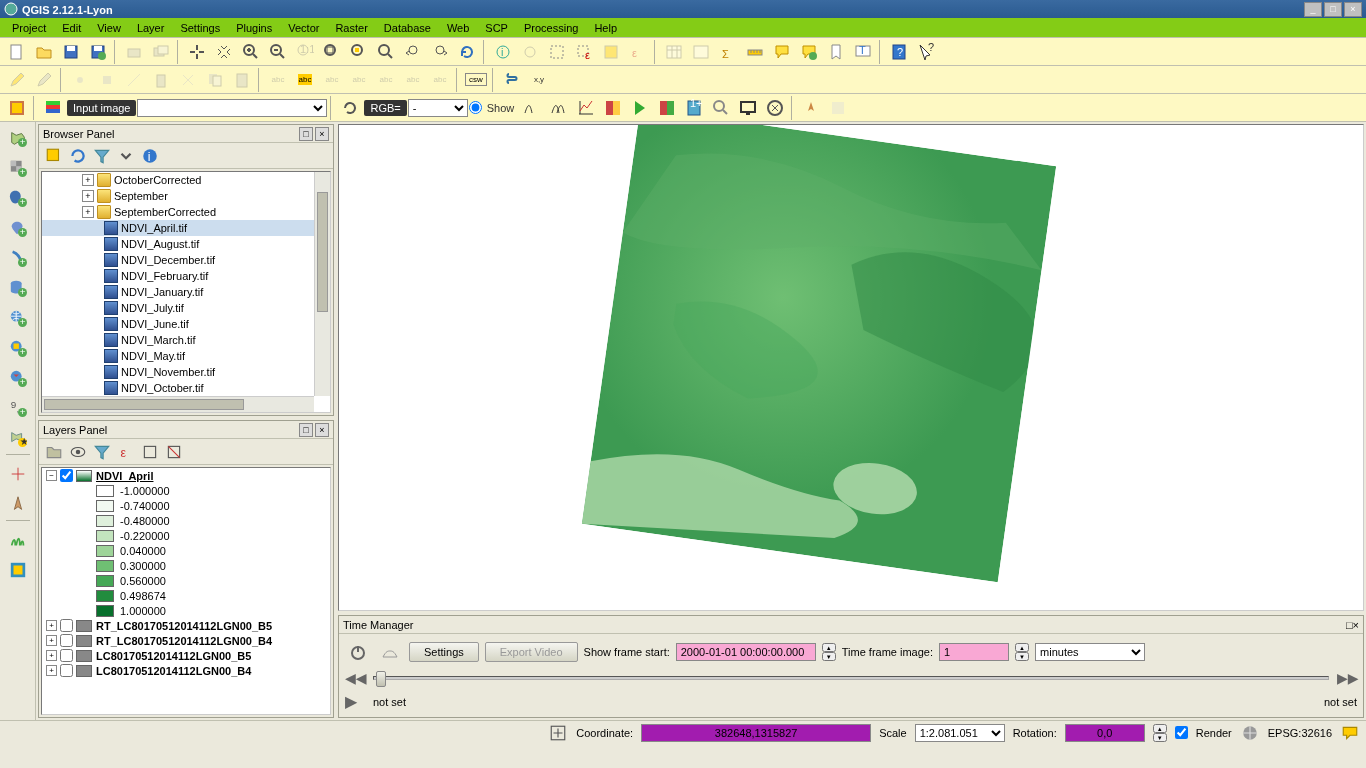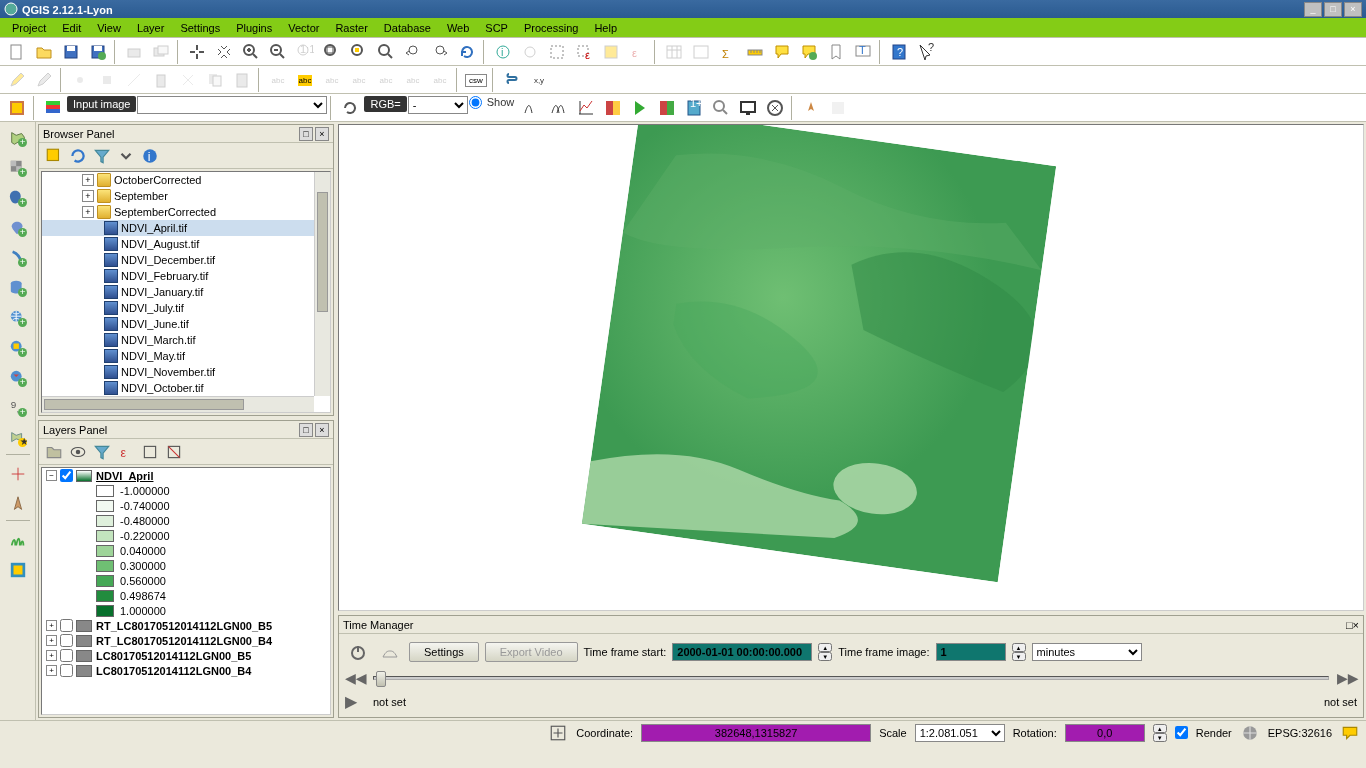--- a/index.html
+++ b/index.html
@@ -13,7 +13,7 @@
 .menubar { background: #84cc16; height: 20px; display: flex; align-items: center; padding: 0 4px; border-bottom: 1px solid #c0c0b0; }
 .menubar .menuitem { padding: 2px 8px; cursor: pointer; }
 
-.toolbar-row { background: #ffffff; height: 28px; display: flex; align-items: flex-start; padding: 2px 4px; border-bottom: 1px solid #c0c0b0; gap: 1px; }
+.toolbar-row { background: #fef9c3; height: 28px; display: flex; align-items: center; padding: 2px 4px; border-bottom: 1px solid #c0c0b0; gap: 1px; }
 .toolbar-sep { width: 4px; height: 24px; border-left: 1px solid #b0b0a0; margin: 0 2px; }
 .tbtn { width: 26px; height: 24px; display: flex; align-items: center; justify-content: center; border: 1px solid transparent; cursor: pointer; position: relative; }
 .tbtn svg { width: 18px; height: 18px; }

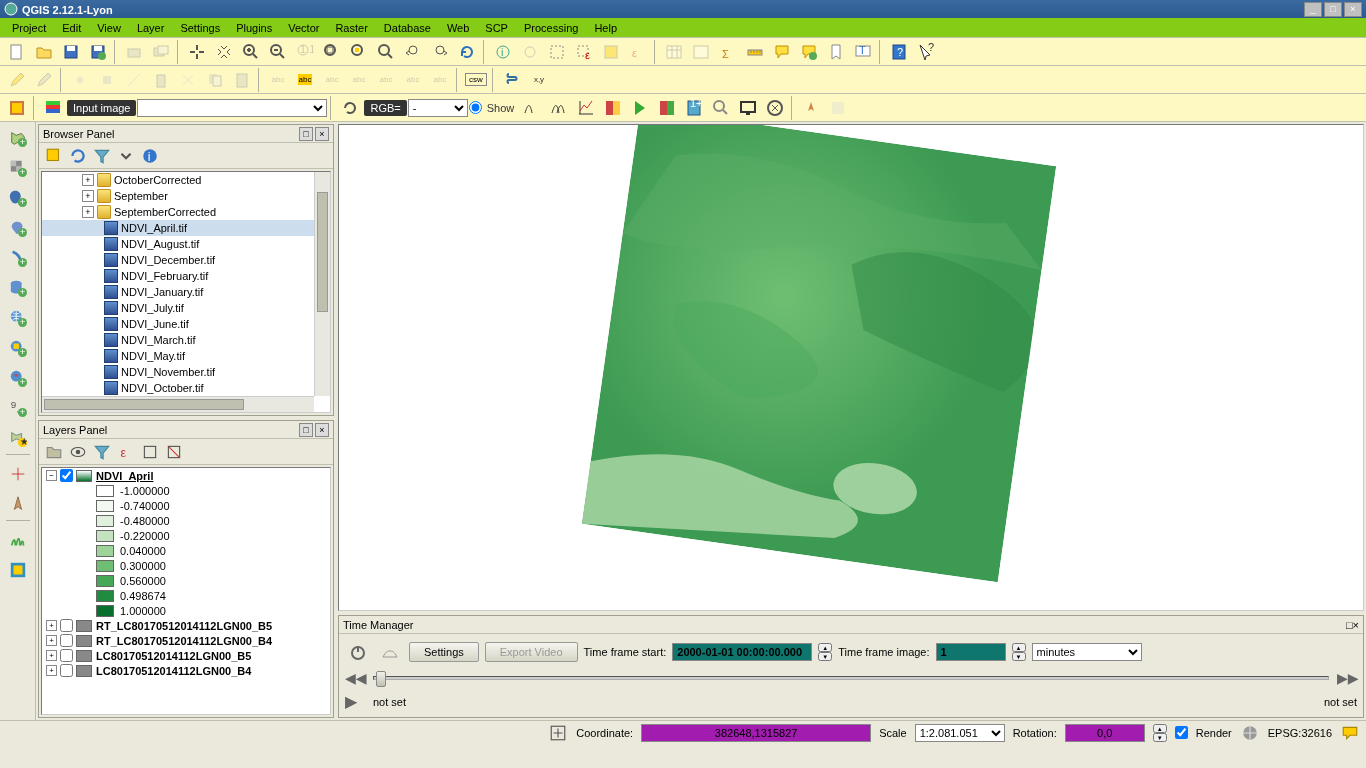--- a/index.html
+++ b/index.html
@@ -859,7 +859,7 @@
             </div>
           <button class="time-btn">Settings</button>
           <button class="time-btn disabled">Export Video</button>
-          <span>Time frame start:</span>
+          <span>Show frame start:</span>
           <input class="toolbar-input" style="width: 140px;" value="2000-01-01 00:00:00.000">
           <div style="display:flex;flex-direction:column">
               <button style="height:9px;width:14px;font-size:6px">▲</button>

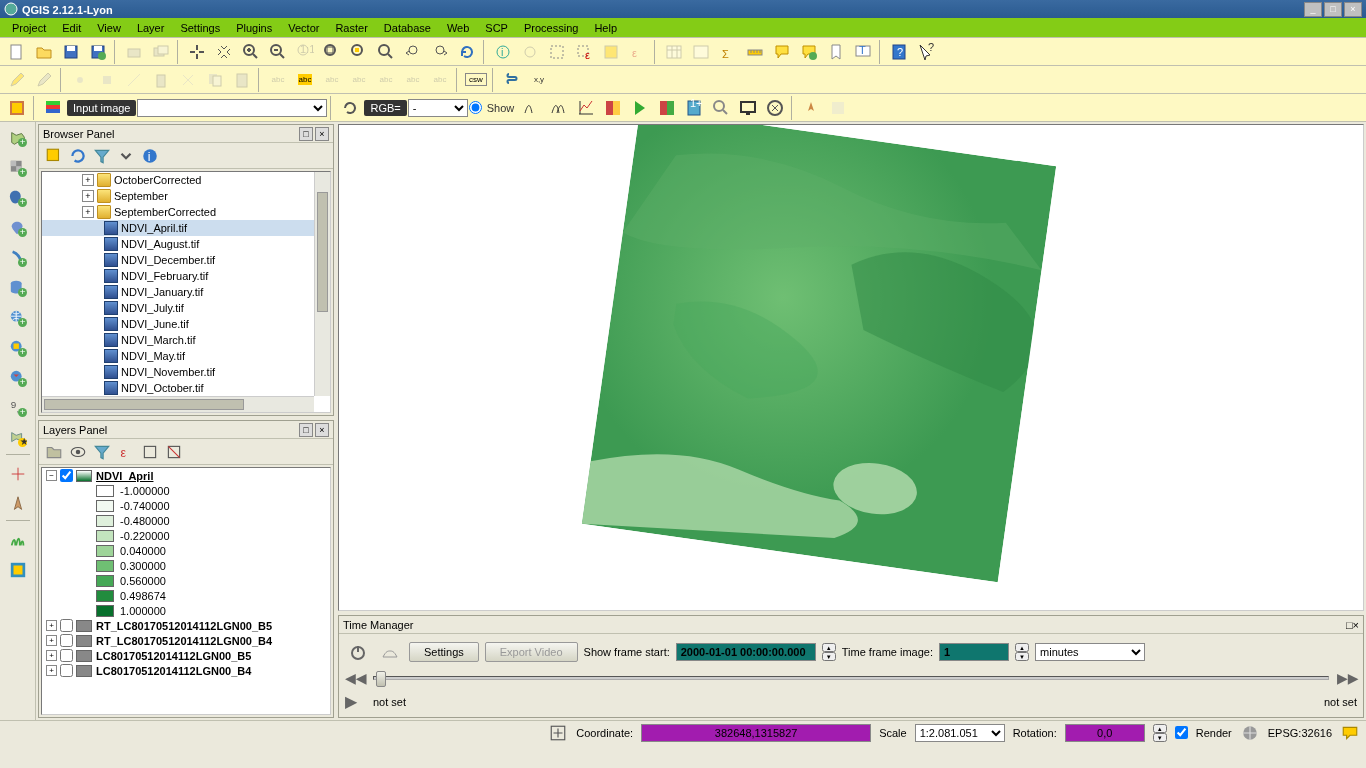--- a/index.html
+++ b/index.html
@@ -19,7 +19,7 @@
 .tbtn svg { width: 18px; height: 18px; }
 .tbtn.disabled { opacity: 0.4; }
 .toolbar-label { padding: 0 4px; color: #333; }
-.toolbar-input { border: 1px solid #888; background: #0f766e; height: 18px; padding: 0 4px; font-weight: bold; }
+.toolbar-input { border: 1px solid #888; background: #f9a8d4; height: 18px; padding: 0 4px; }
 .toolbar-select { border: 1px solid #888; background: #fff; height: 18px; }
 
 .main-area { display: flex; height: 598px; }

